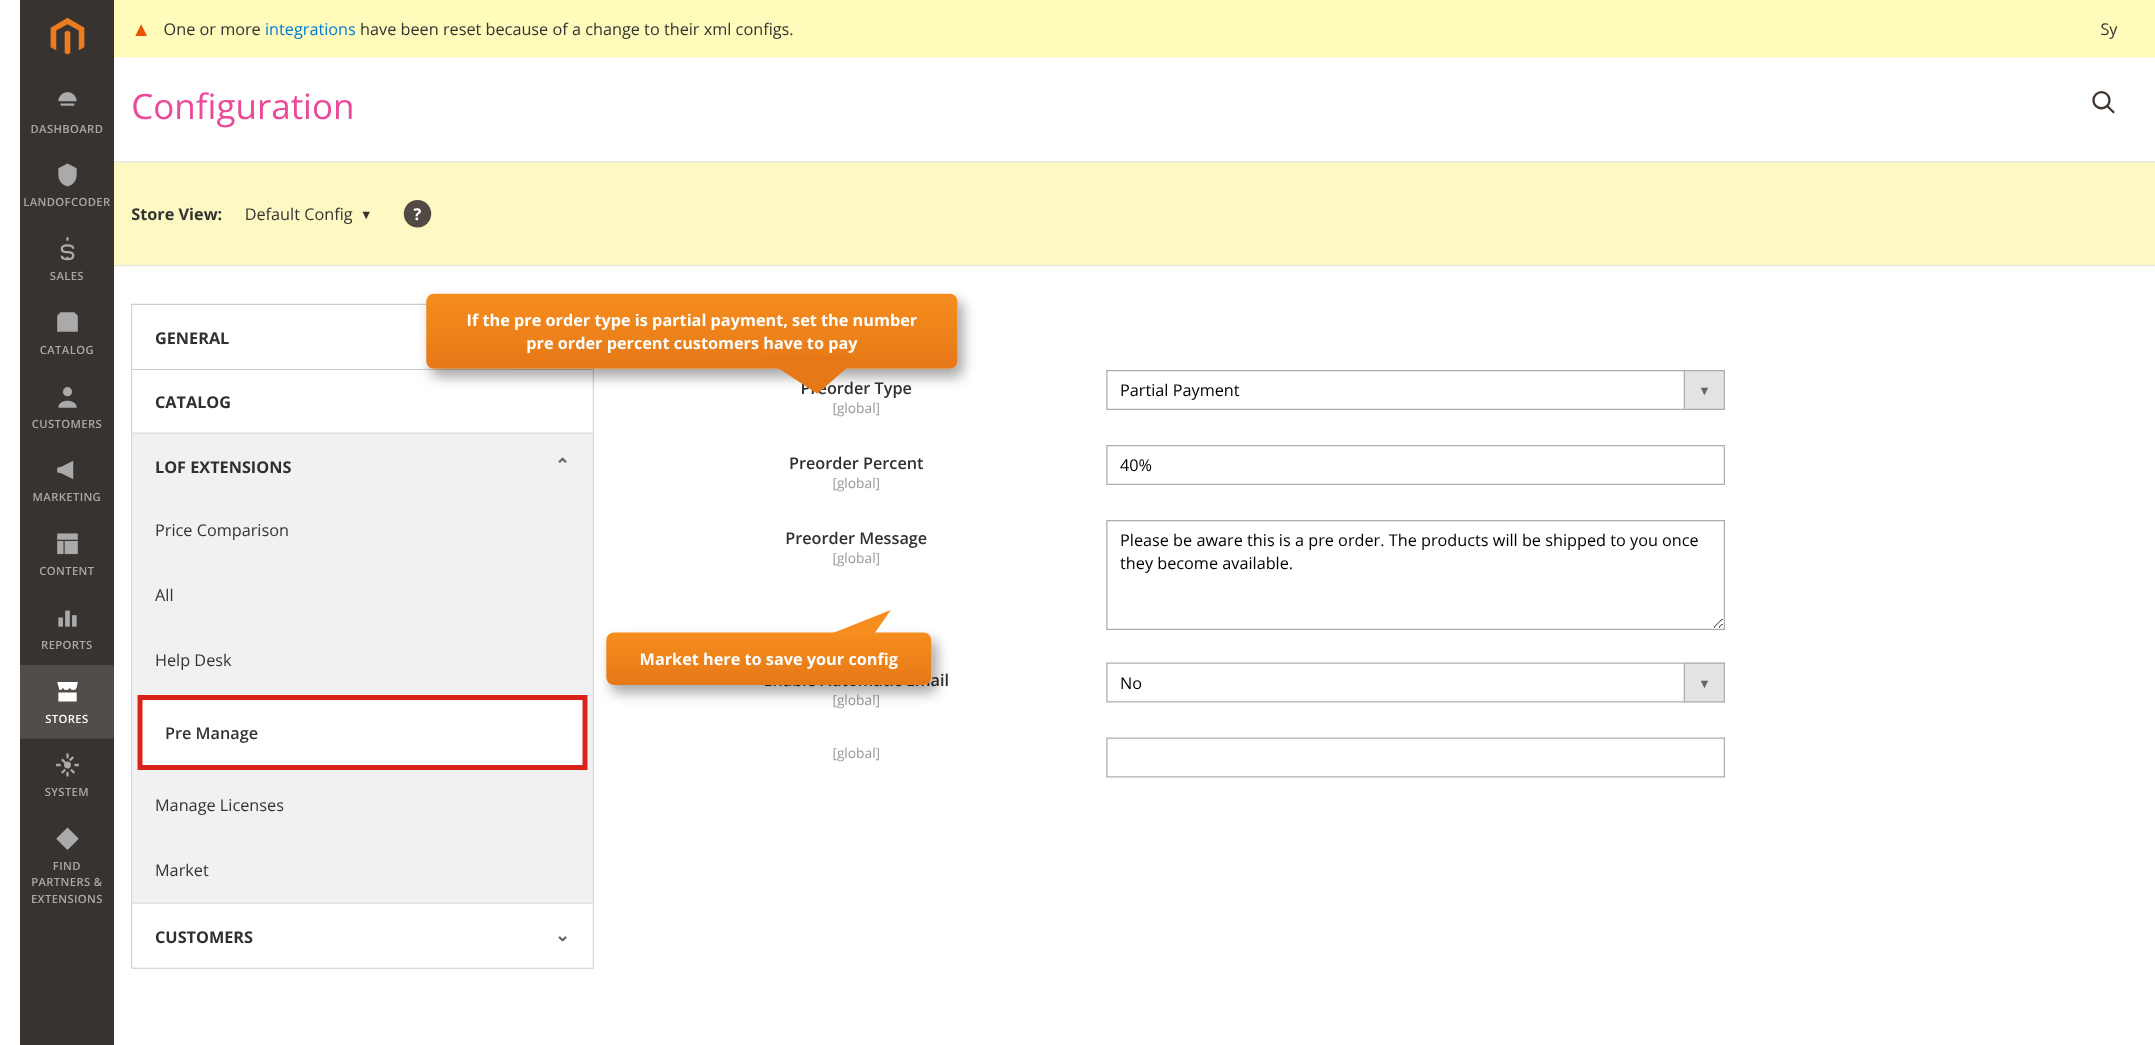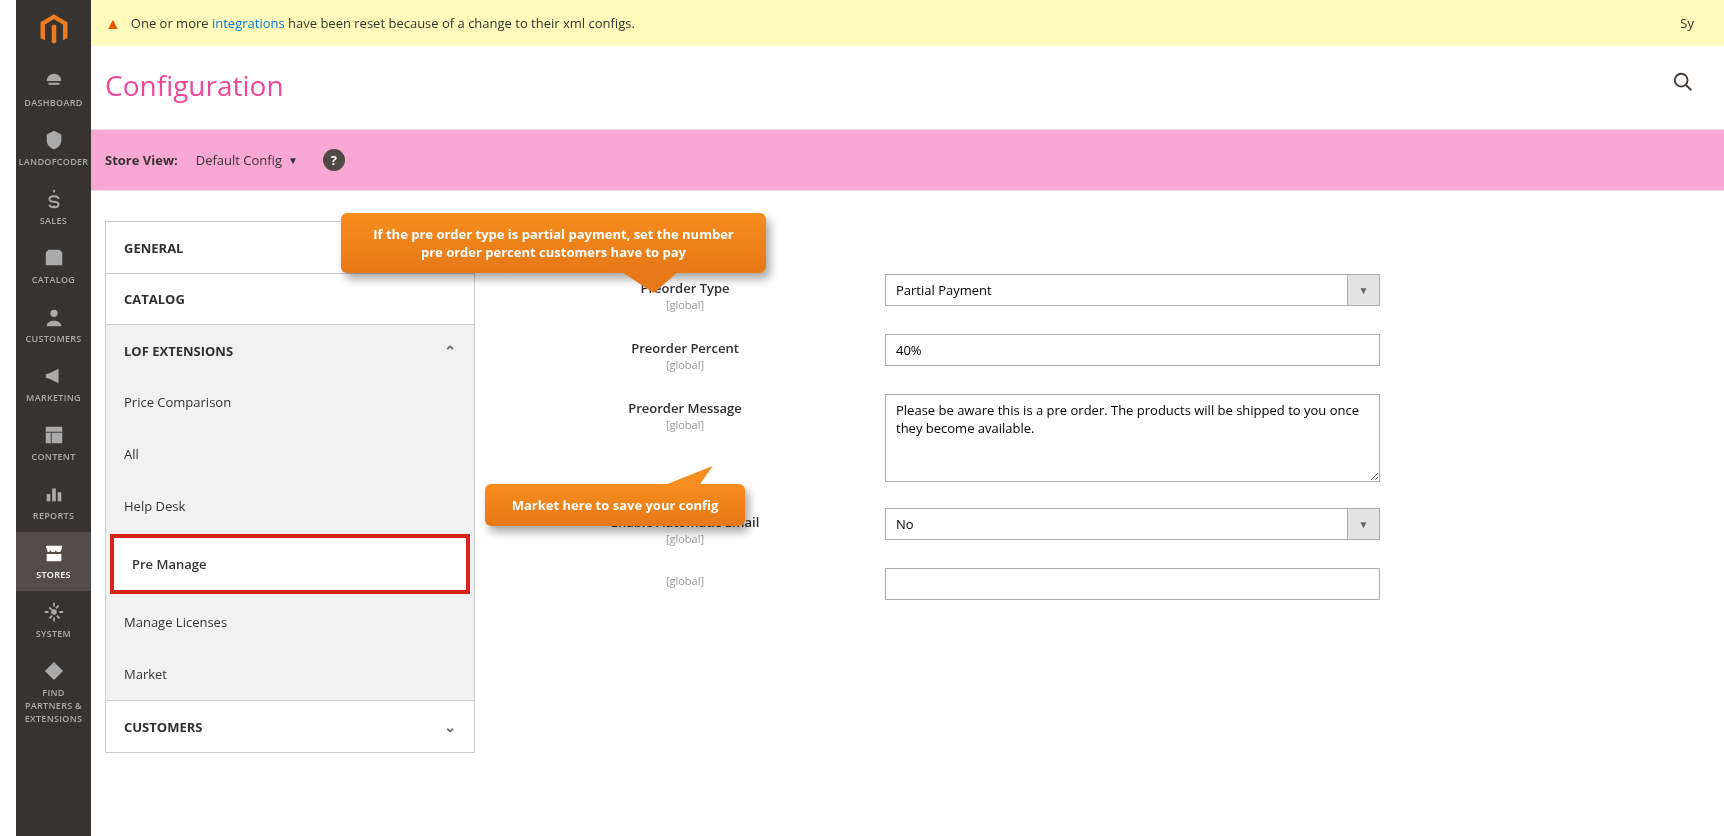--- a/index.html
+++ b/index.html
@@ -29,7 +29,7 @@
 .search-ico { font-size: 20px; cursor: pointer; }
 
 
-.store-bar { background: #f9a8d4; border-top: 1px solid #e3e3e3; border-bottom: 1px solid #e3e3e3; padding: 19px 30px; display: flex; align-items: center; font-size: 13px; }
+.store-bar { background: #fef9c3; border-top: 1px solid #e3e3e3; border-bottom: 1px solid #e3e3e3; padding: 30px 30px; display: flex; align-items: center; font-size: 13px; }
 .store-bar .lbl { font-weight: 700; margin-right: 18px; }
 .store-bar .val { display: flex; align-items: center; cursor: pointer; }
 .store-bar .caret { margin-left: 6px; font-size: 10px; }

